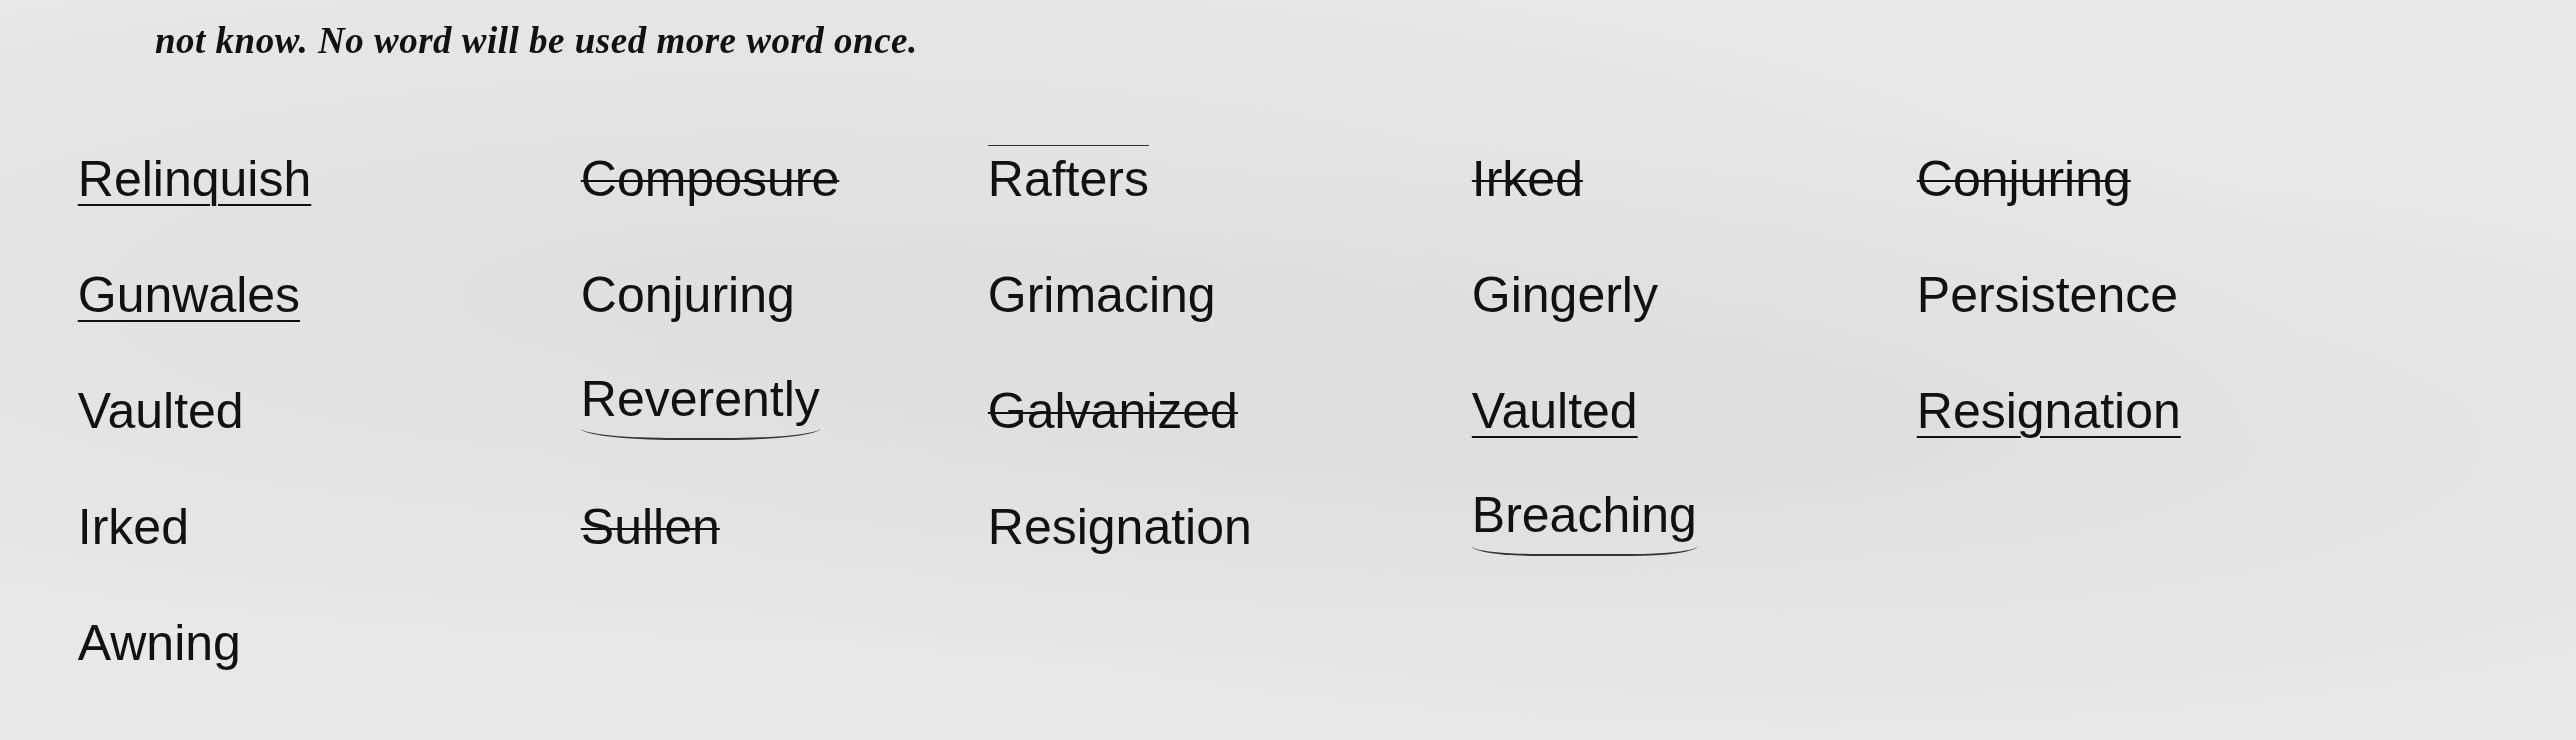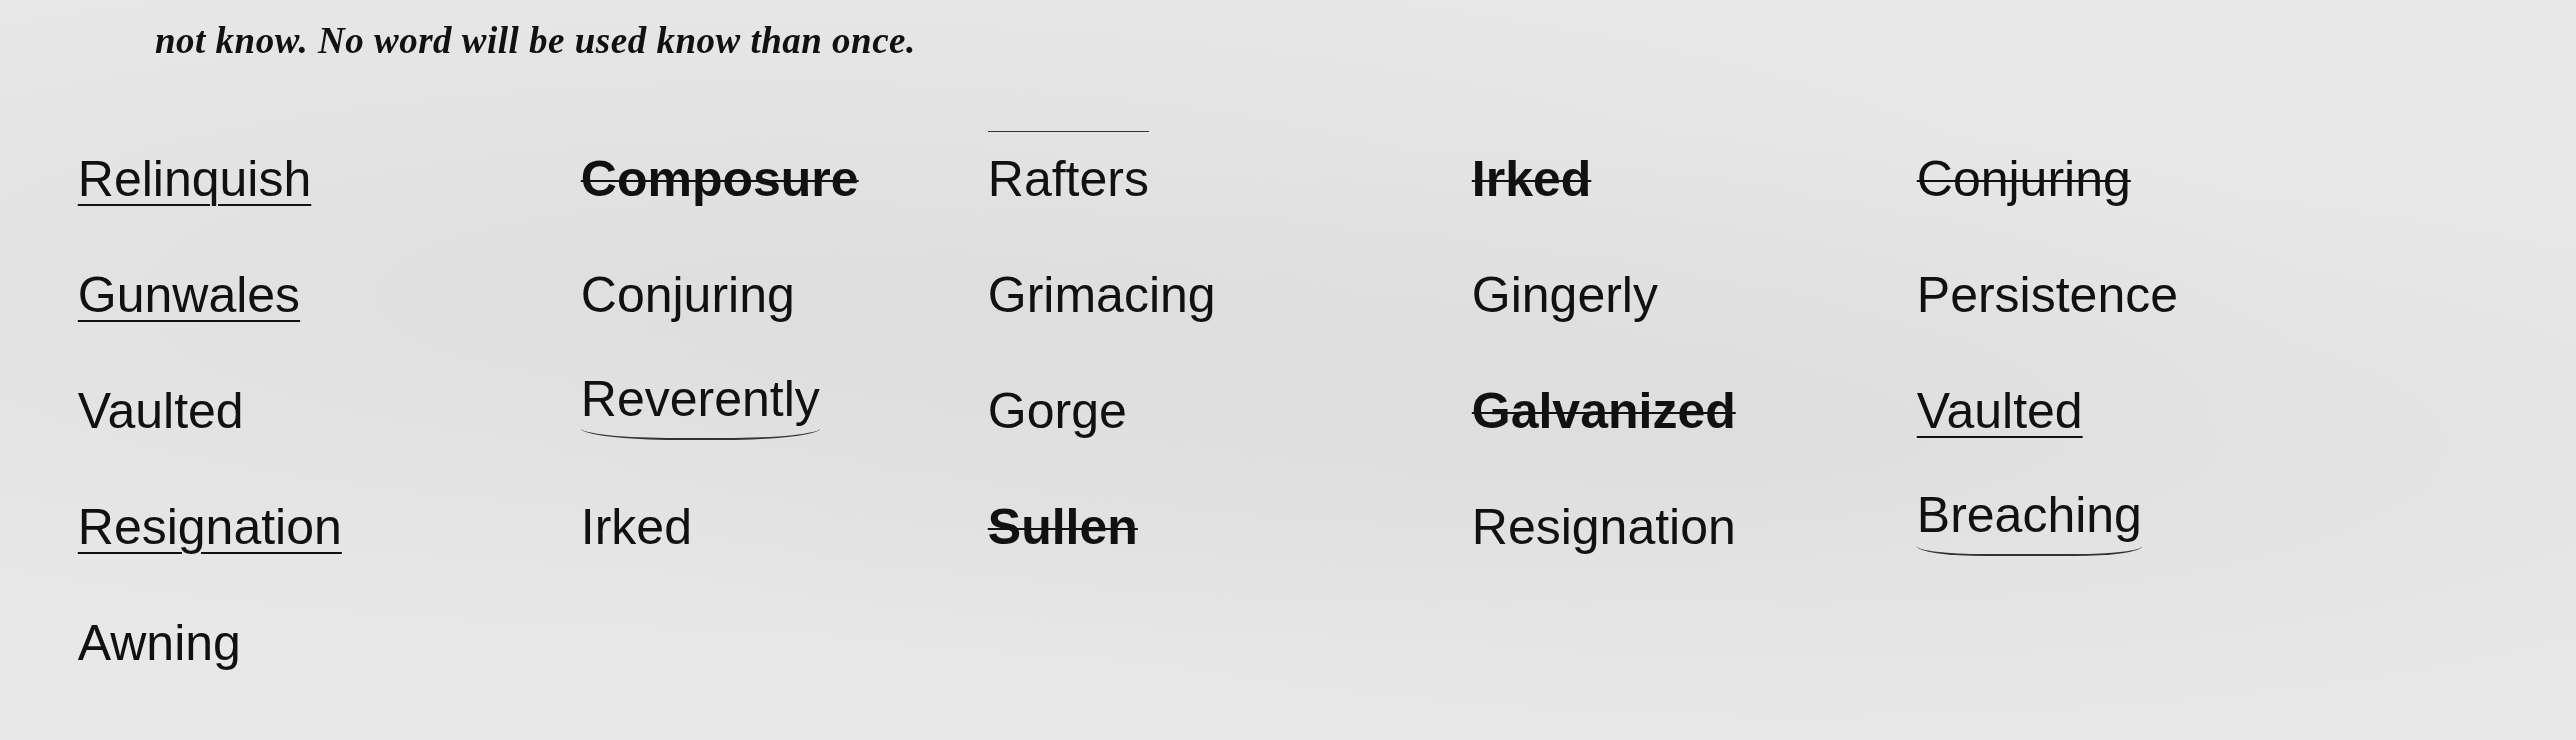--- a/index.html
+++ b/index.html
@@ -79,7 +79,7 @@
 
 <div class="page">
   <div class="header-text">
-    <span>not know. No word will be used know than once.</span>
+    <span>not know. No word will be used more word once.</span>
   </div>
 
   <div class="word-grid">

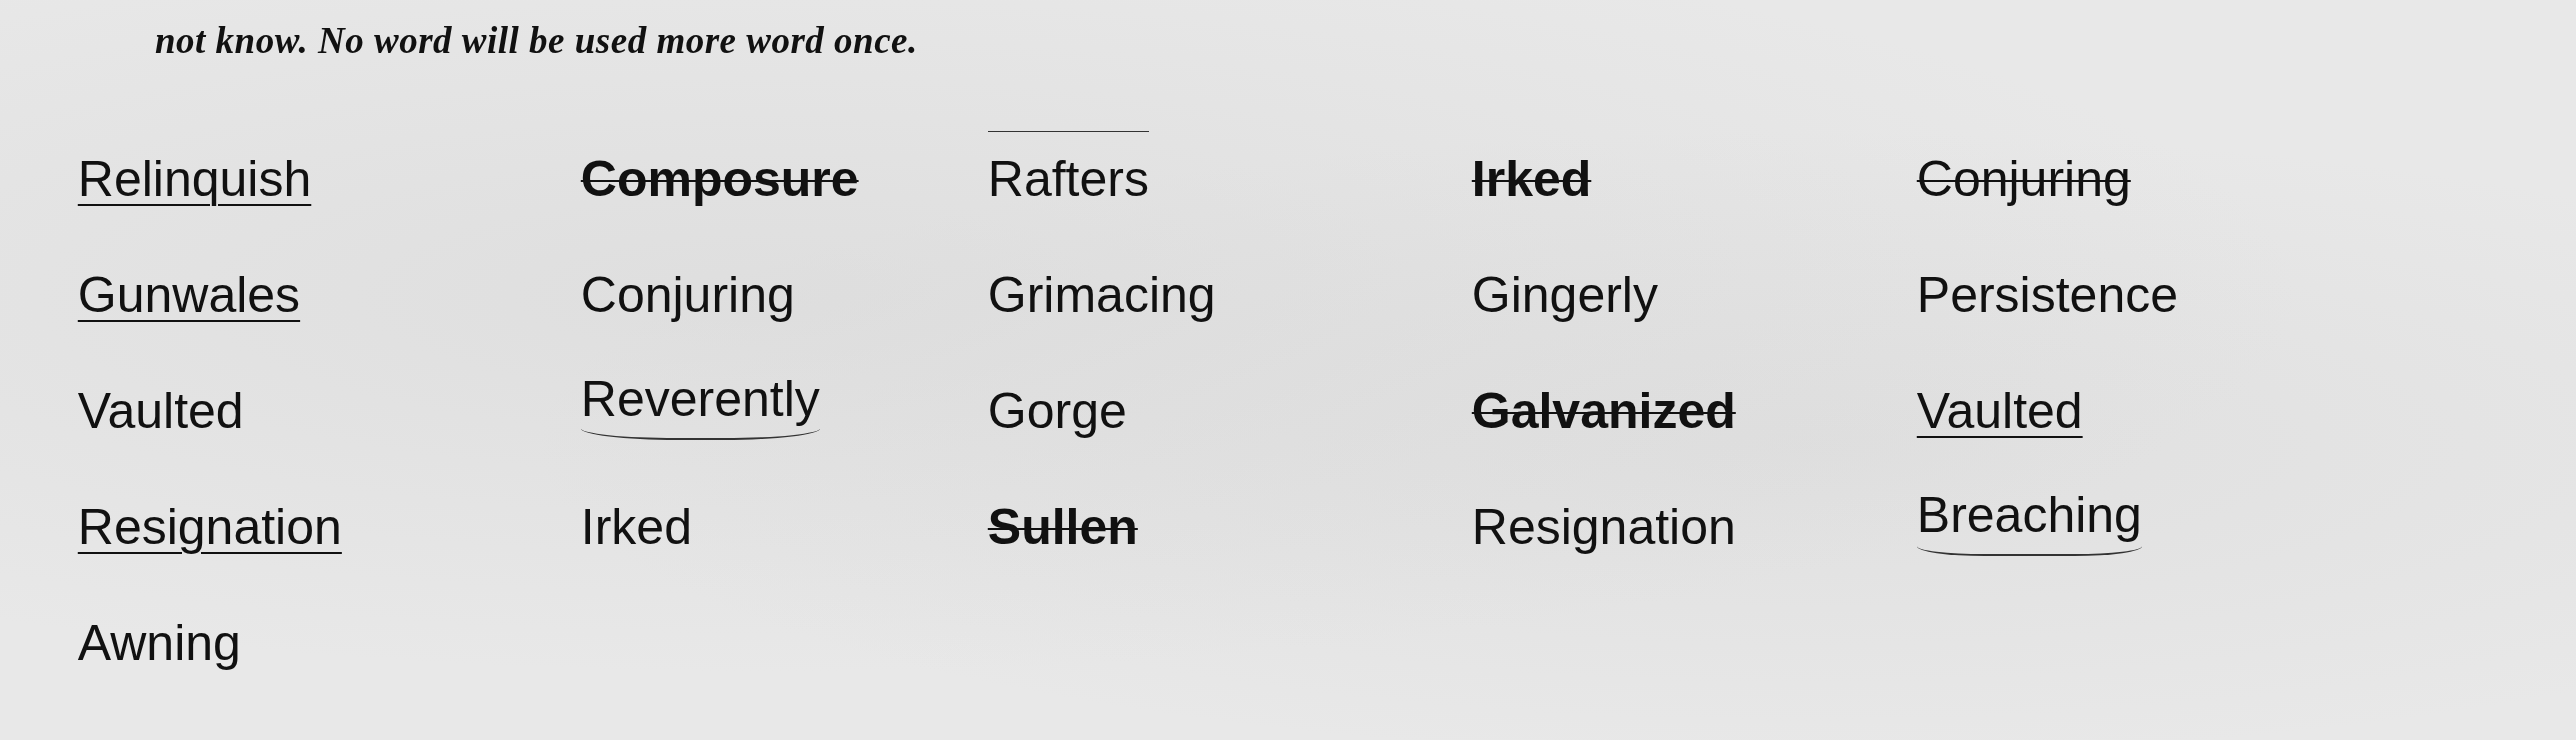--- a/index.html
+++ b/index.html
@@ -66,7 +66,6 @@
     .strikethrough {
       text-decoration: line-through;
       text-decoration-thickness: 1.9px;
-      font-weight: bold;
     }
 
     .last-row {

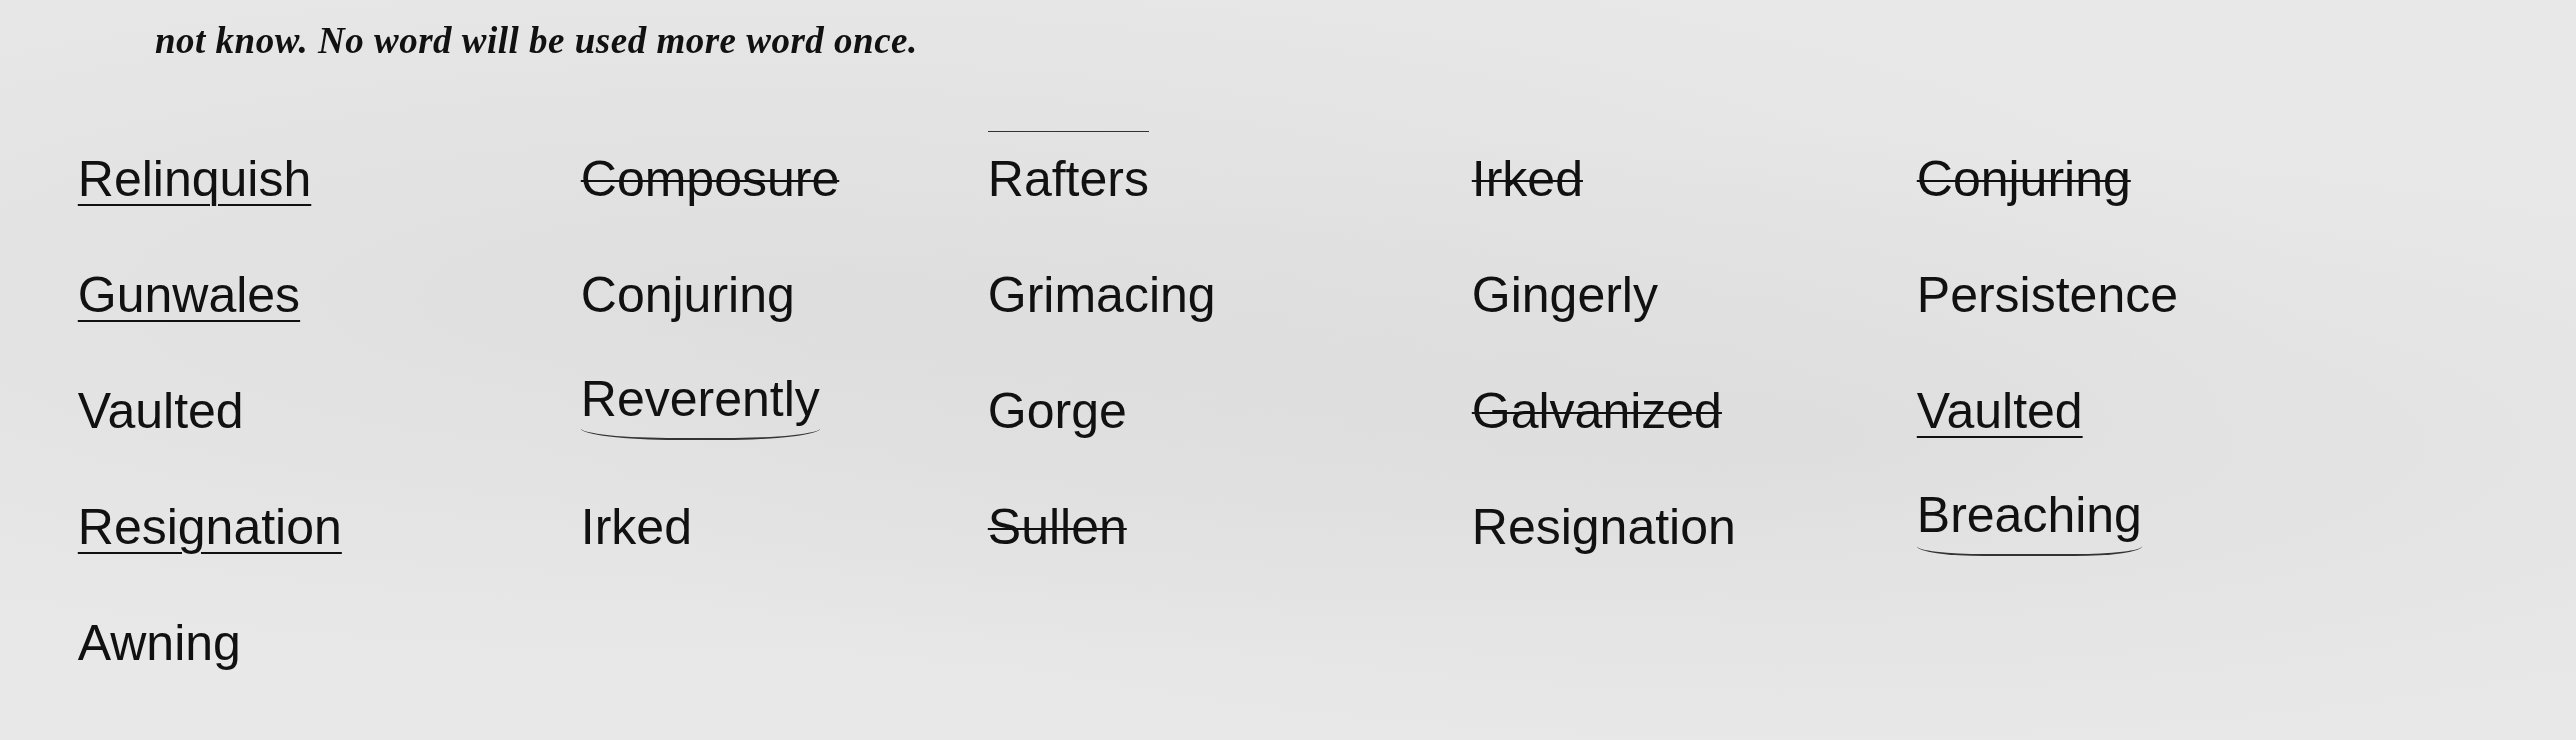--- a/index.html
+++ b/index.html
@@ -90,7 +90,7 @@
       <span class="word strikethrough" style="font-size: 50px;">Composure</span>
     </div>
     <div class="word-item">
-      <span class="word" style="font-size: 50px; border-top: 1.9px solid #333; padding-top: 18px;">Rafters</span>
+      <span class="word" style="font-size: 50px; border-top: 1.9px solid #333; padding-top: 4px;">Rafters</span>
     </div>
     <div class="word-item">
       <span class="word strikethrough" style="font-size: 50px; margin-top: 44px;">Irked</span>

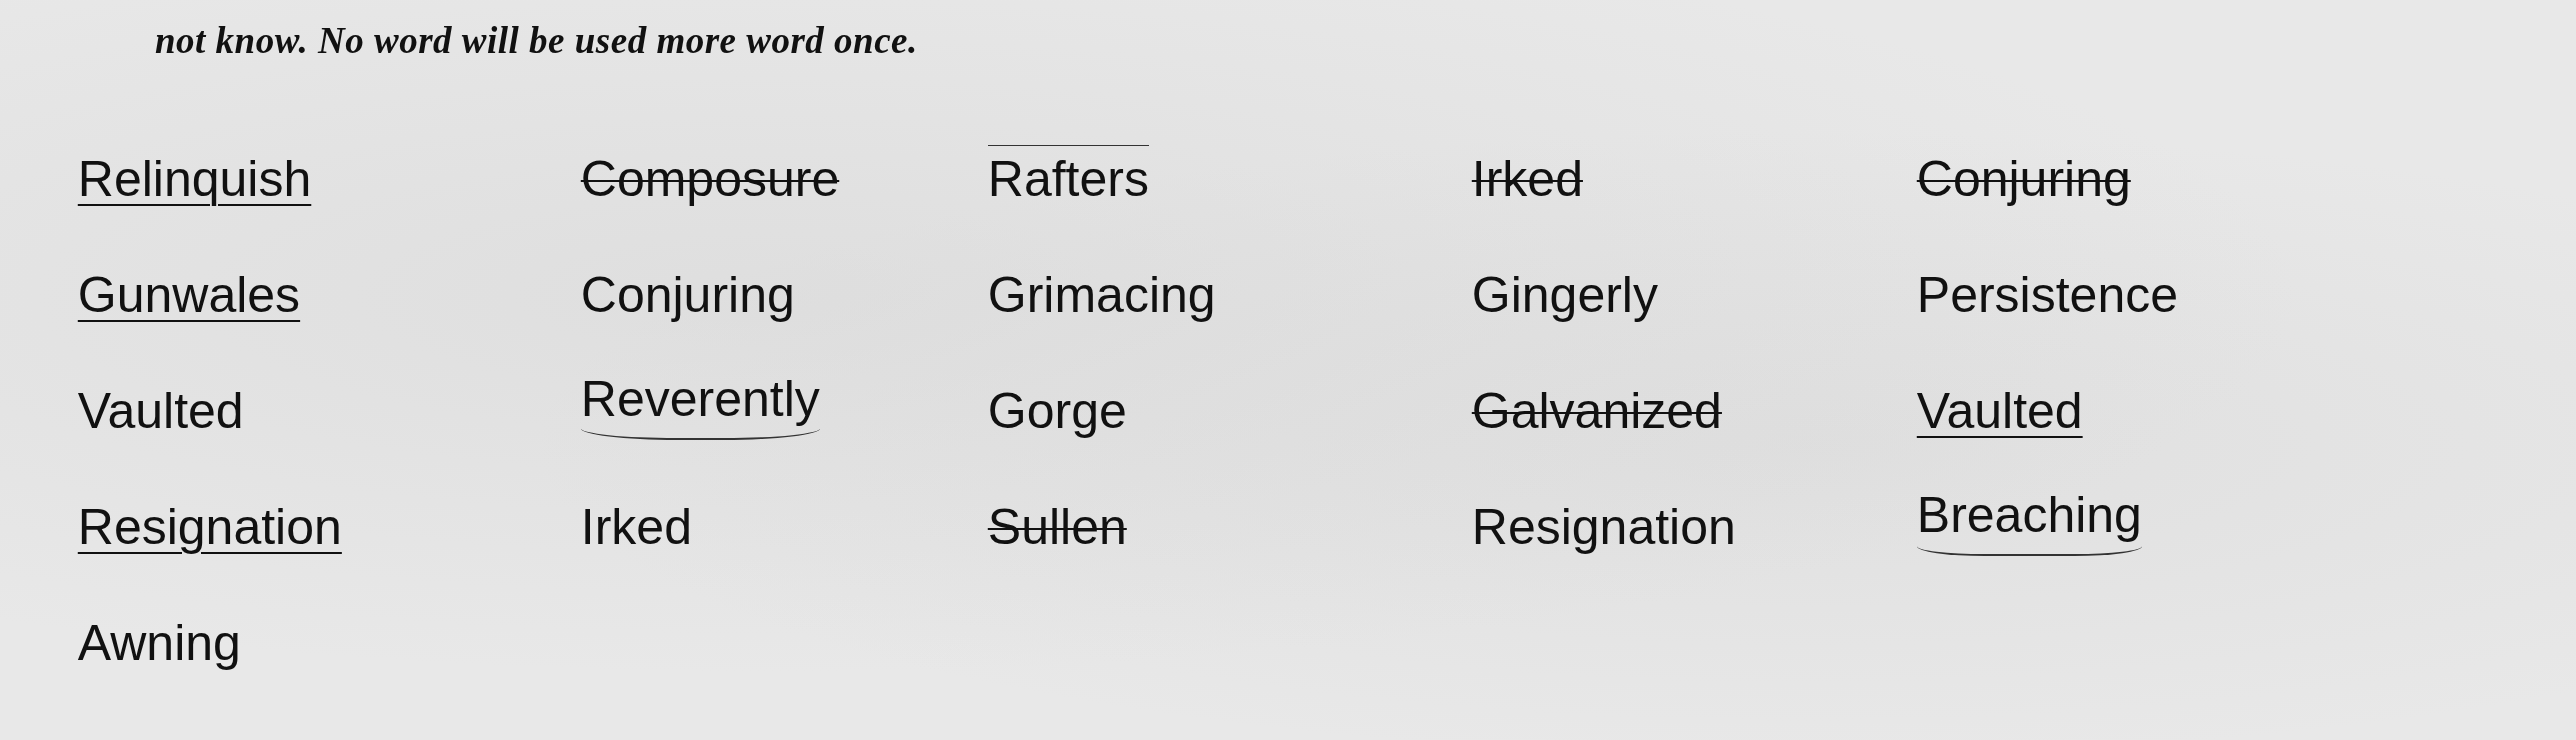--- a/index.html
+++ b/index.html
@@ -122,9 +122,6 @@
       <span class="word" style="font-size: 50px; position: relative; display: inline-block; padding-bottom: 9.7px; border-bottom: 2.9px solid #333; border-radius: 0 0 40% 40% / 0 0 11.6px 11.6px;">Reverently</span>
     </div>
     <div class="word-item">
-      <span class="word" style="font-size: 50px;">Gorge</span>
-    </div>
-    <div class="word-item">
       <span class="word strikethrough" style="font-size: 50px;">Galvanized</span>
     </div>
     <div class="word-item">

